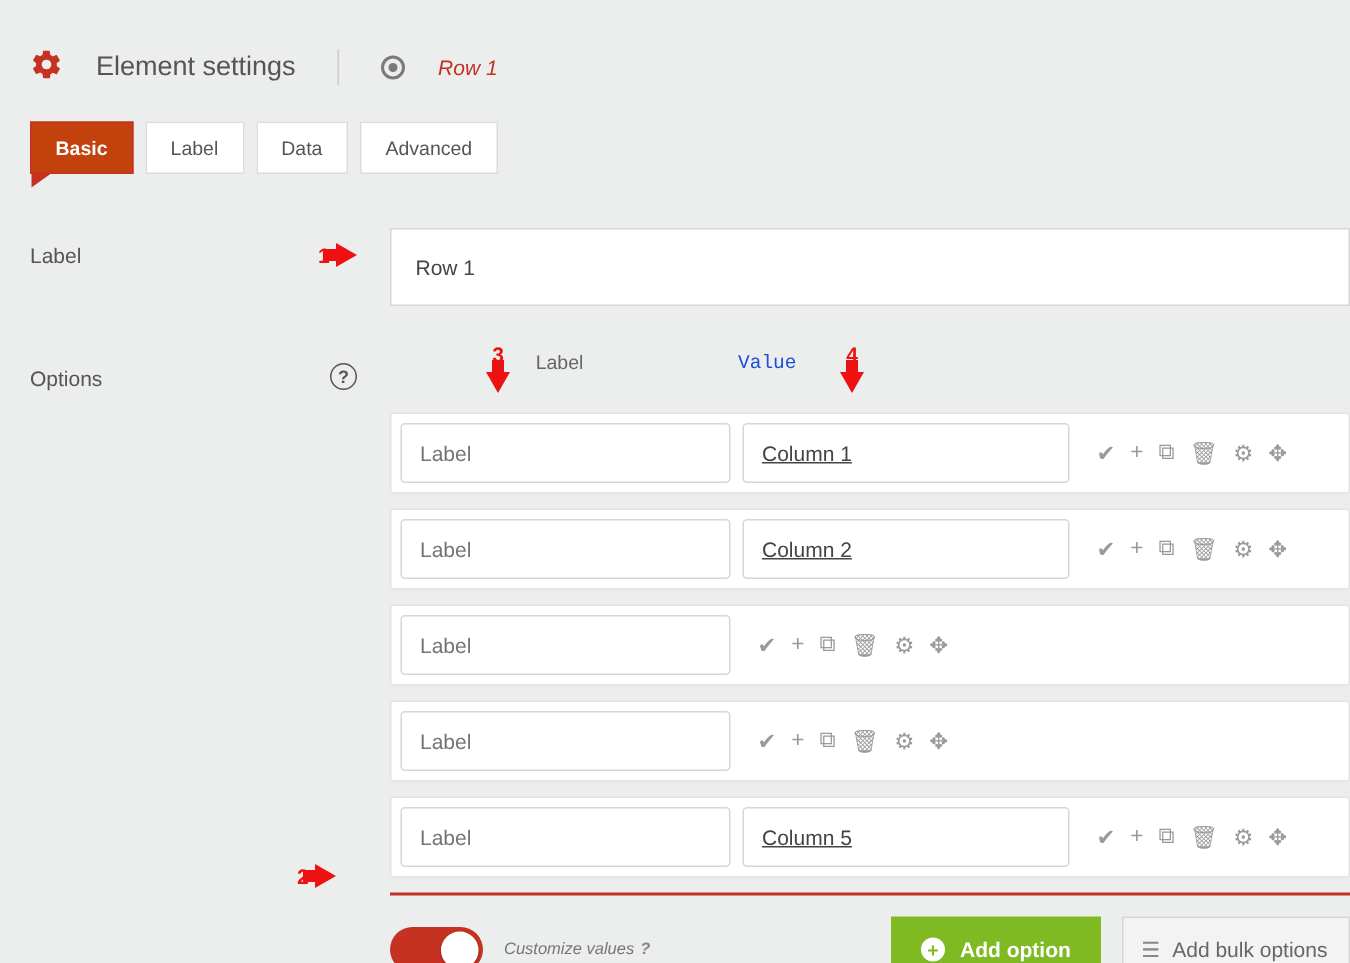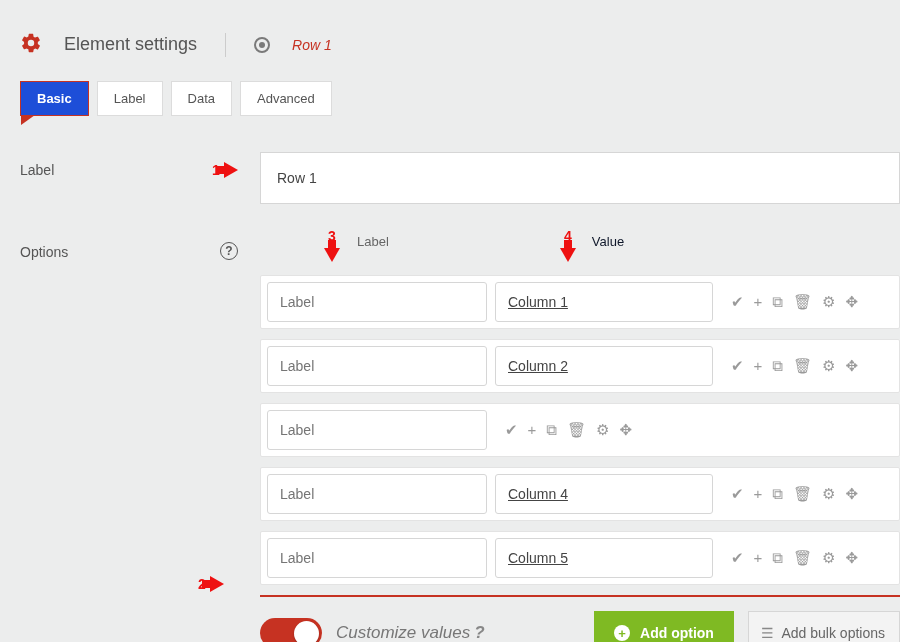--- a/index.html
+++ b/index.html
@@ -32,7 +32,7 @@
     font-size: 13px; color: #555; cursor: pointer; position: relative;
   }
   .tab.active {
-    background: #1d4ed8; color: #fff; border-color: #c63222; font-weight: 600;
+    background: #c2410c; color: #fff; border-color: #c63222; font-weight: 600;
   }
   .tab.active::after {
     content: ""; position: absolute; left: 0; bottom: -10px;

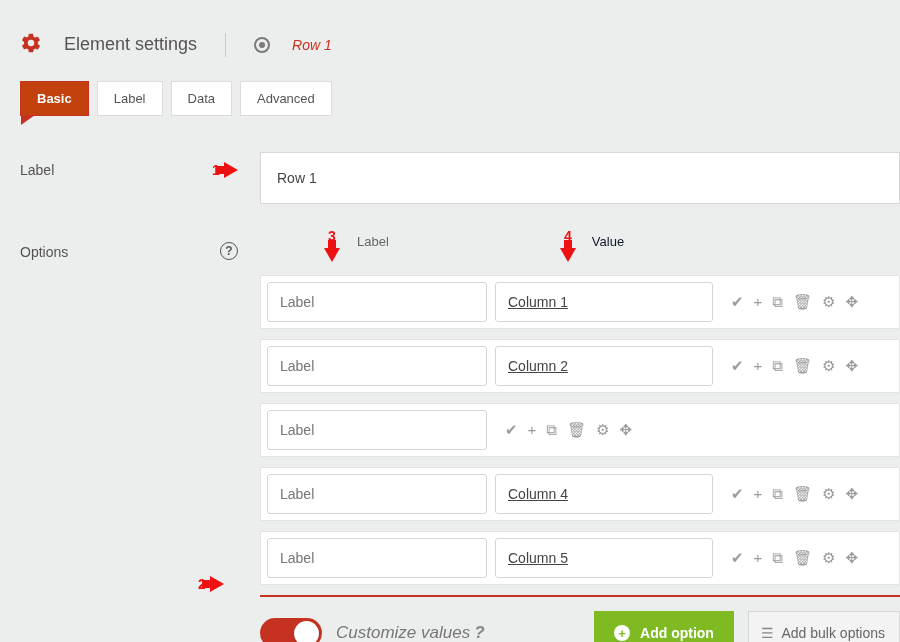--- a/index.html
+++ b/index.html
@@ -54,7 +54,7 @@
   }
   .opt-headers { display: flex; margin-left: -6px; }
   .opt-headers .h1 { width: 238px; text-align: center; color: #666; font-size: 13px; padding-bottom: 26px; position: relative; }
-  .opt-headers .h2 { width: 232px; text-align: center; color: #0f172a; font-size: 13px; padding-bottom: 26px; position: relative; }
+  .opt-headers .h2 { width: 232px; text-align: left; color: #1d4ed8; font-size: 13px; padding-bottom: 26px; position: relative; font-family: Liberation Mono, monospace; }
   .opt-row {
     background: #fff; border: 1px solid #e3e3e3; border-radius: 2px;
     display: flex; align-items: center; padding: 6px; margin-bottom: 10px;

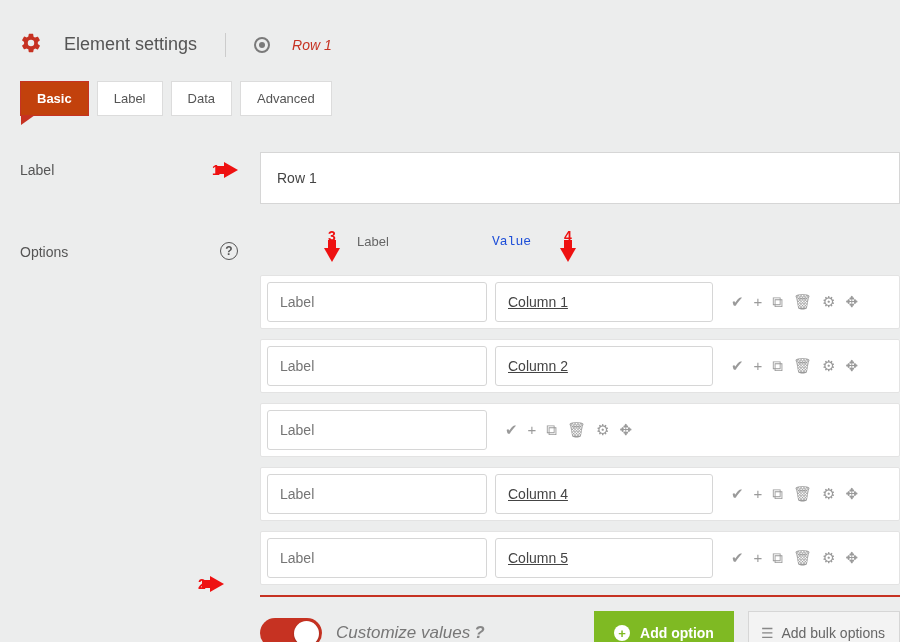--- a/index.html
+++ b/index.html
@@ -219,7 +219,6 @@
           </div>
           <div class="opt-row">
     <input class="opt-input lbl" type="text" placeholder="Label" style="">
-    <input class="opt-input val" type="text" value="Column 4" style="">
     <div class="opt-actions">
       <span>✔</span>
       <span>+</span>

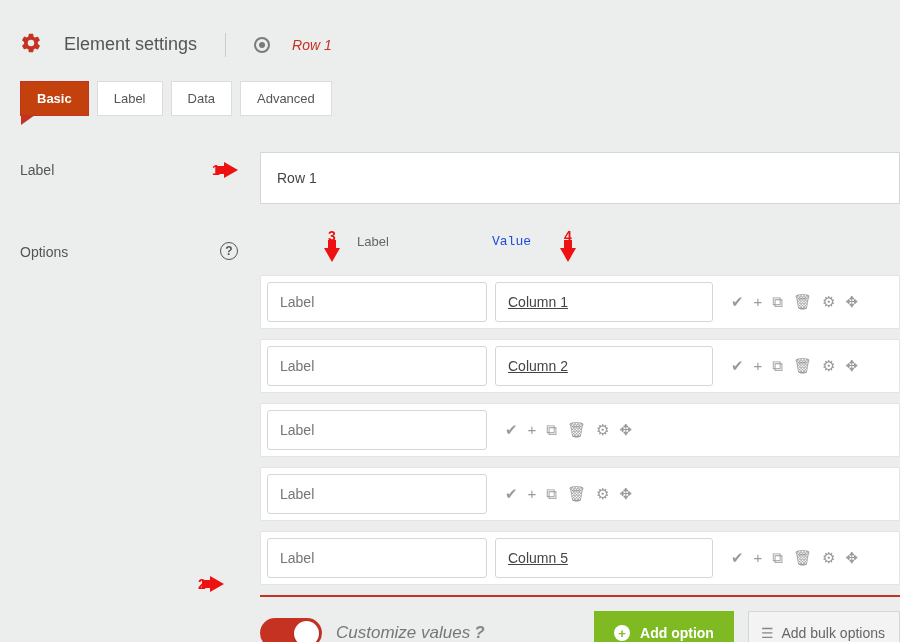--- a/index.html
+++ b/index.html
@@ -79,7 +79,7 @@
     width: 25px; height: 25px; background: #fff; border-radius: 50%;
     position: absolute; top: 2.5px; right: 3px; box-shadow: 0 1px 2px rgba(0,0,0,.3);
   }
-  .customize { font-style: italic; color: #777; font-size: 17px; flex: 1; }
+  .customize { font-style: italic; color: #777; font-size: 11px; flex: 1; }
   .customize .q { font-weight: 700; margin-left: 4px; color: #888; }
   .btn-add {
     background: #7fba23; color: #fff; border: none; height: 44px;

